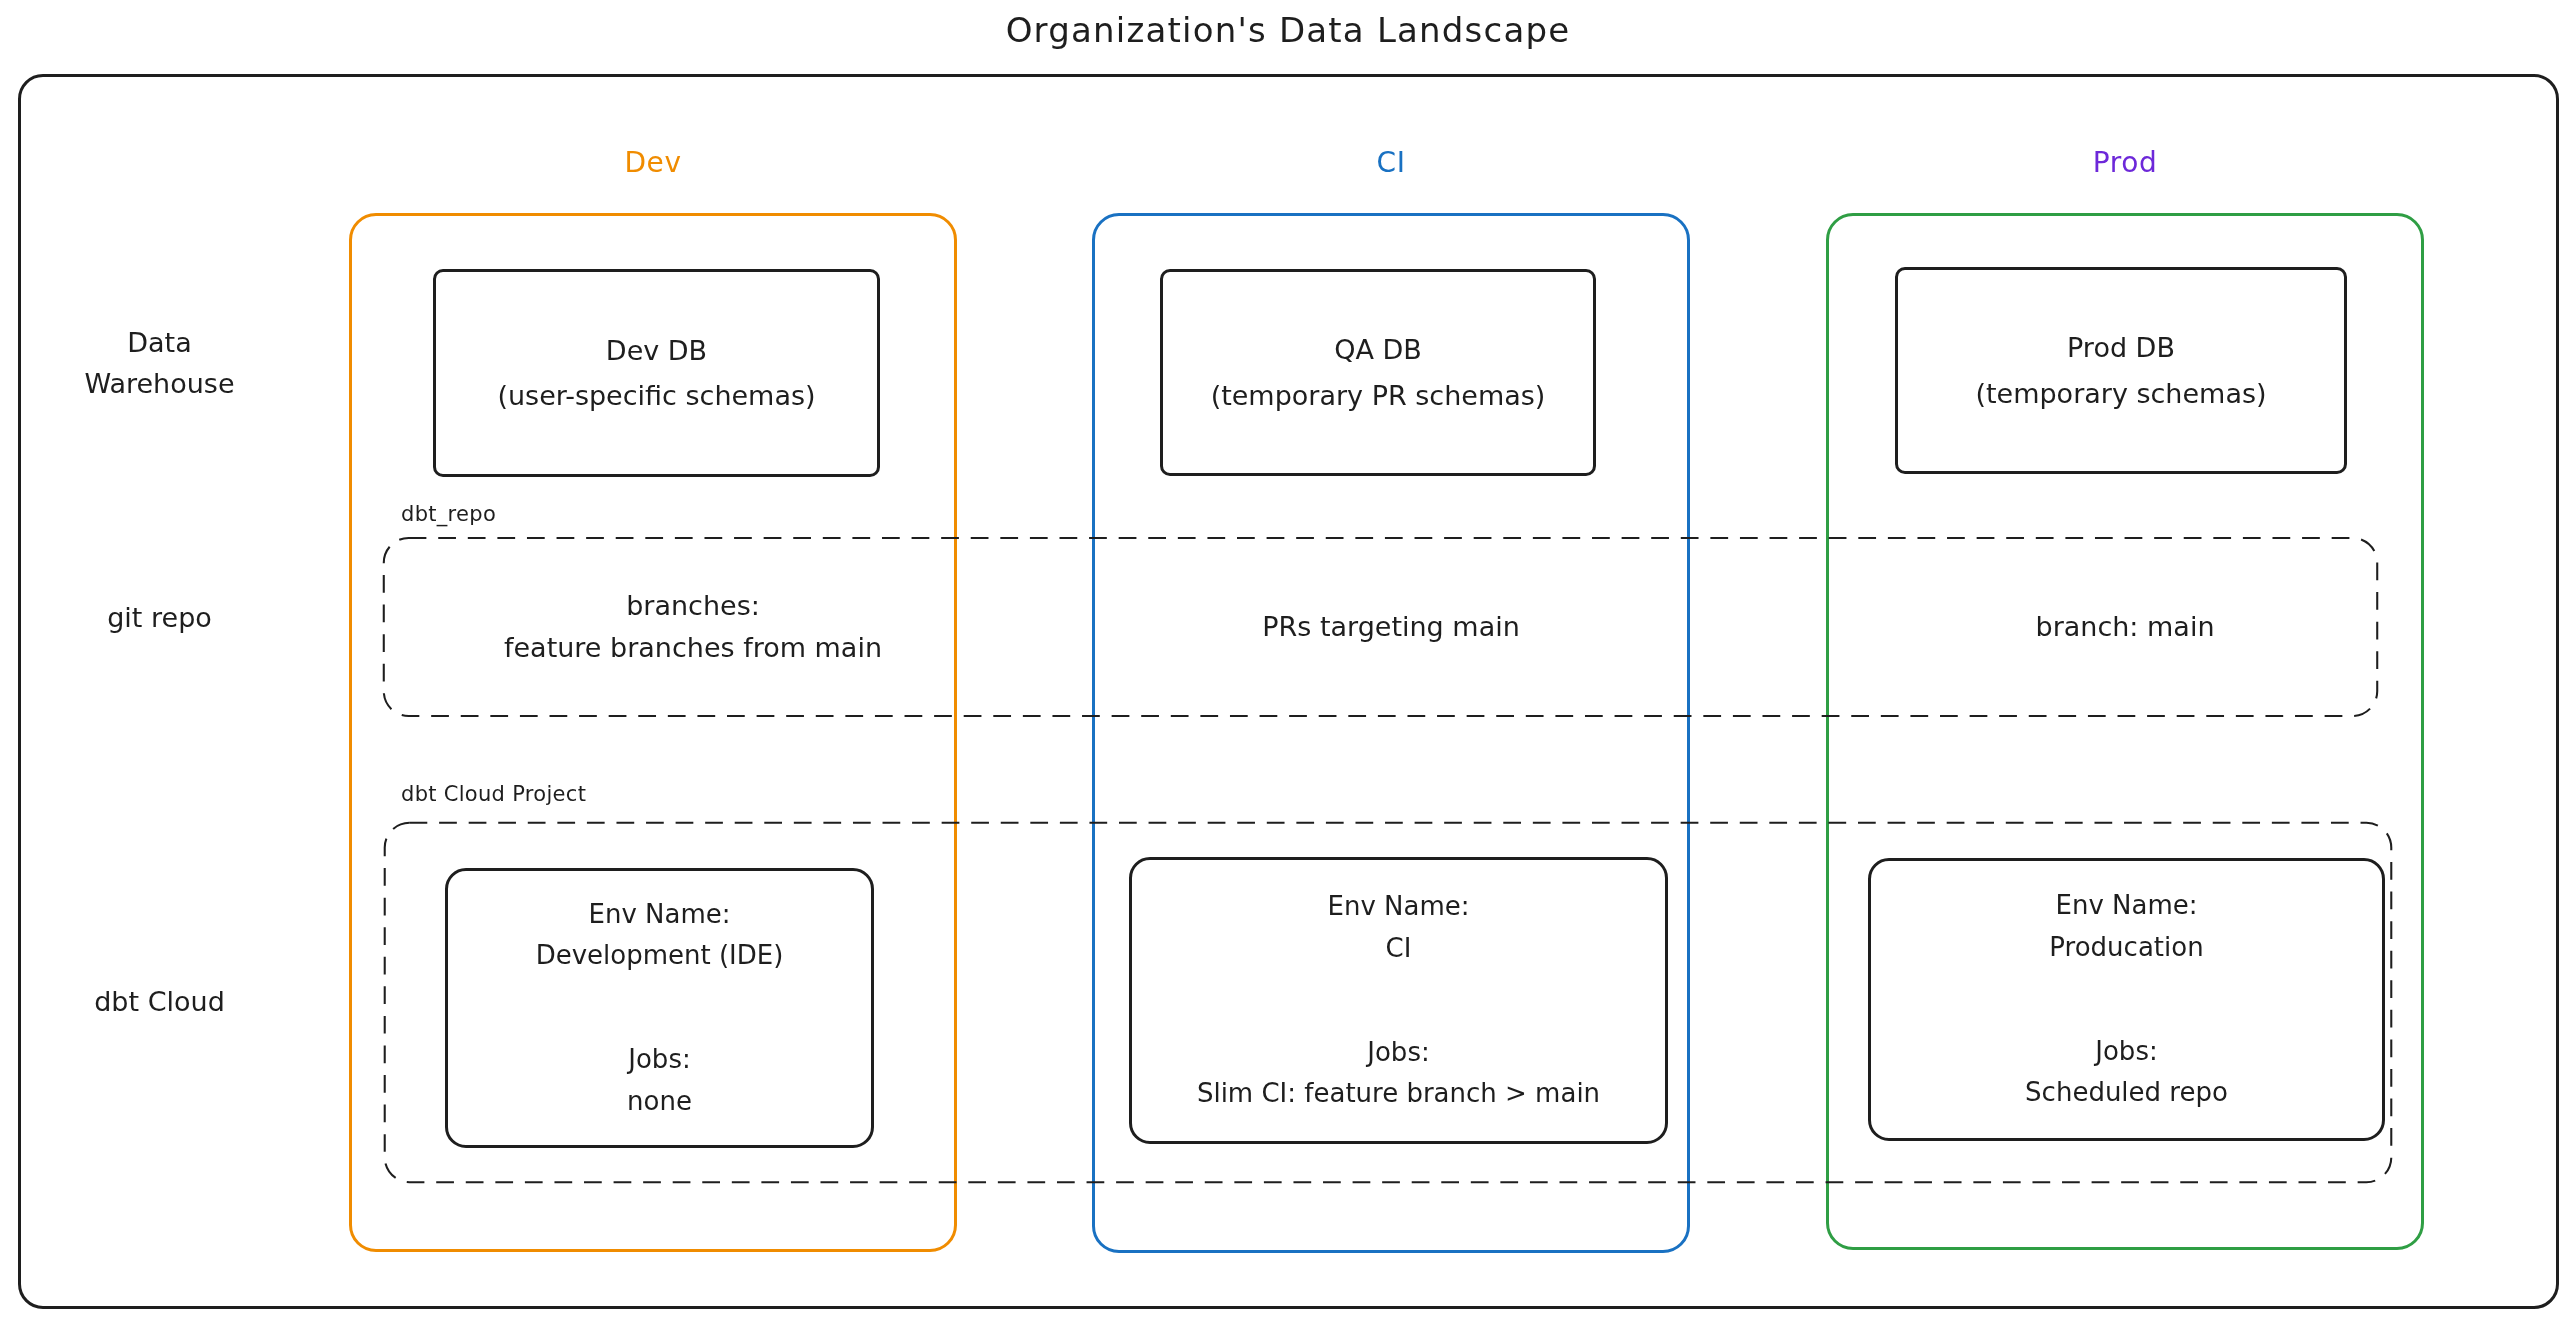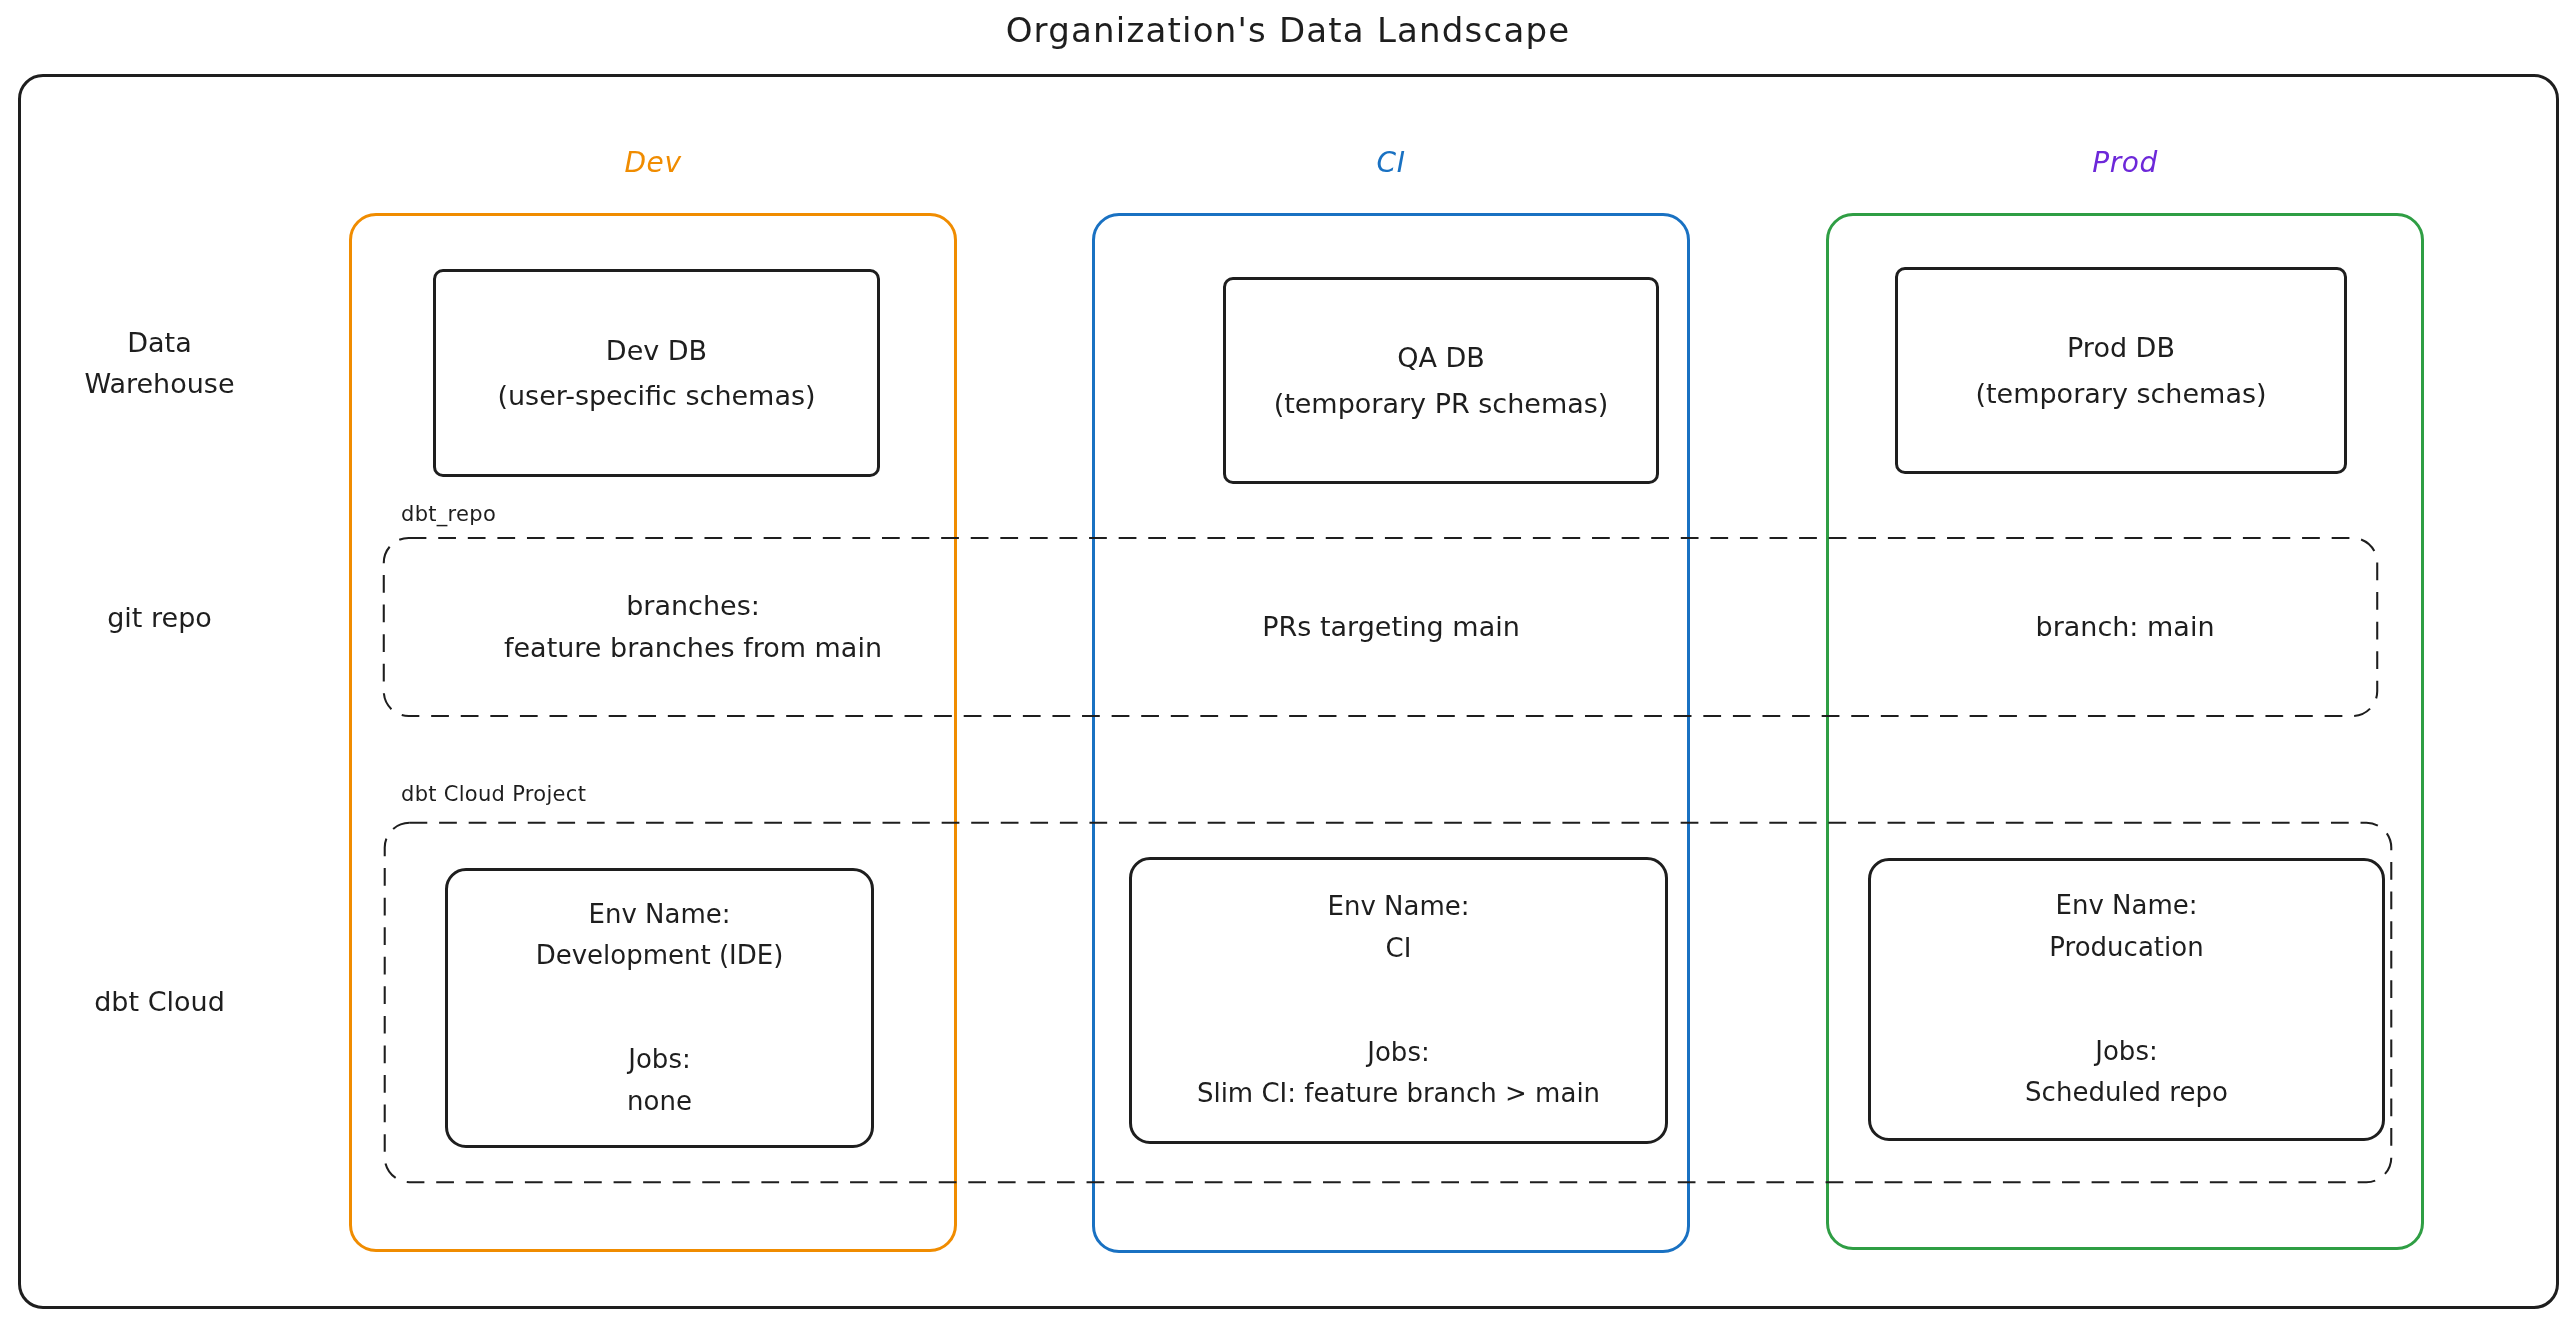--- a/index.html
+++ b/index.html
@@ -30,7 +30,7 @@
   .col-ci  {left:1092px;top:213px;width:592px;height:1034px;border:3px solid #1971c2;}
   .col-prod{left:1826px;top:213px;width:592px;height:1031px;border:3px solid #2f9e44;}
   
-  .col-header{top:146px;text-align:center;font-size:28px;letter-spacing:0.6px;font-style:italic;}
+  .col-header{top:146px;text-align:center;font-size:28px;letter-spacing:0.6px;}
   .hdr-dev {left:349px;width:608px;color:#f08c00;}
   .hdr-ci  {left:1092px;width:598px;color:#1971c2;}
   .hdr-prod{left:1826px;width:598px;color:#6d28d9;}

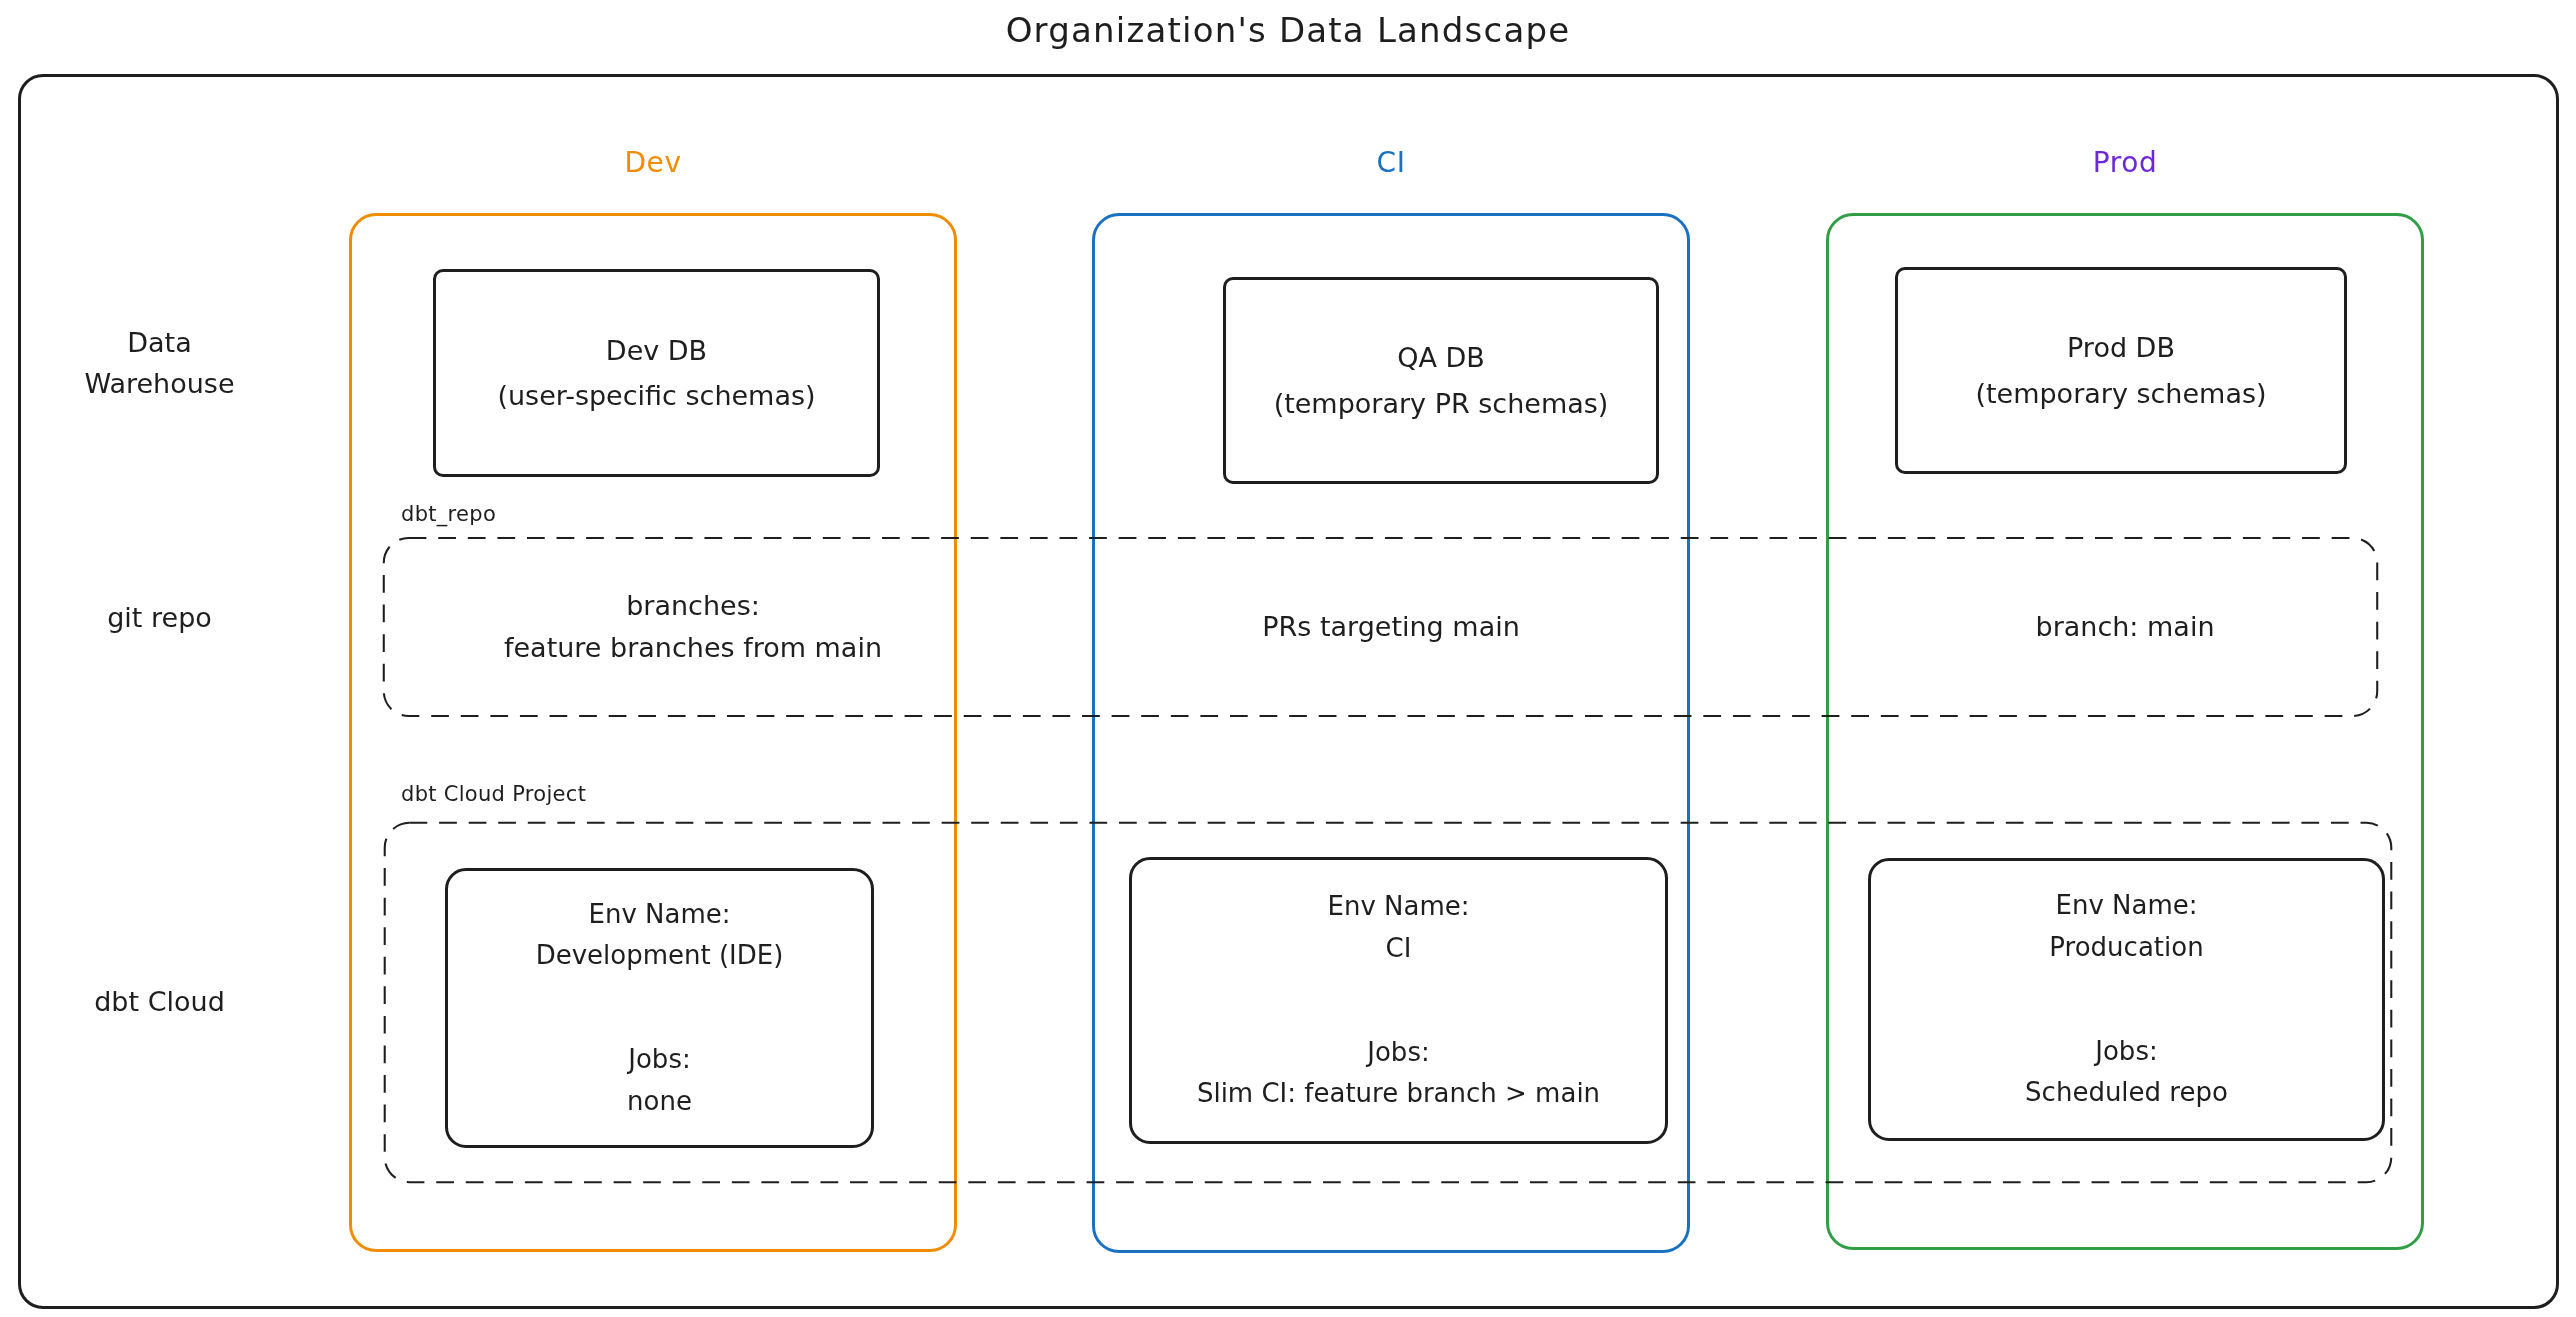--- a/index.html
+++ b/index.html
@@ -46,7 +46,7 @@
     text-align:center;gap:10.7px;font-size:27px;line-height:1.3;
   }
   .db-dev {left:433px;top:269px;width:441px;height:202px;}
-  .db-ci  {left:1223px;top:269px;width:430px;height:201px;margin-top:8px;}
+  .db-ci  {left:1160px;top:269px;width:430px;height:201px;}
   .db-prod{left:1895px;top:267px;width:446px;height:201px;}
   
   .band{left:382px;}

